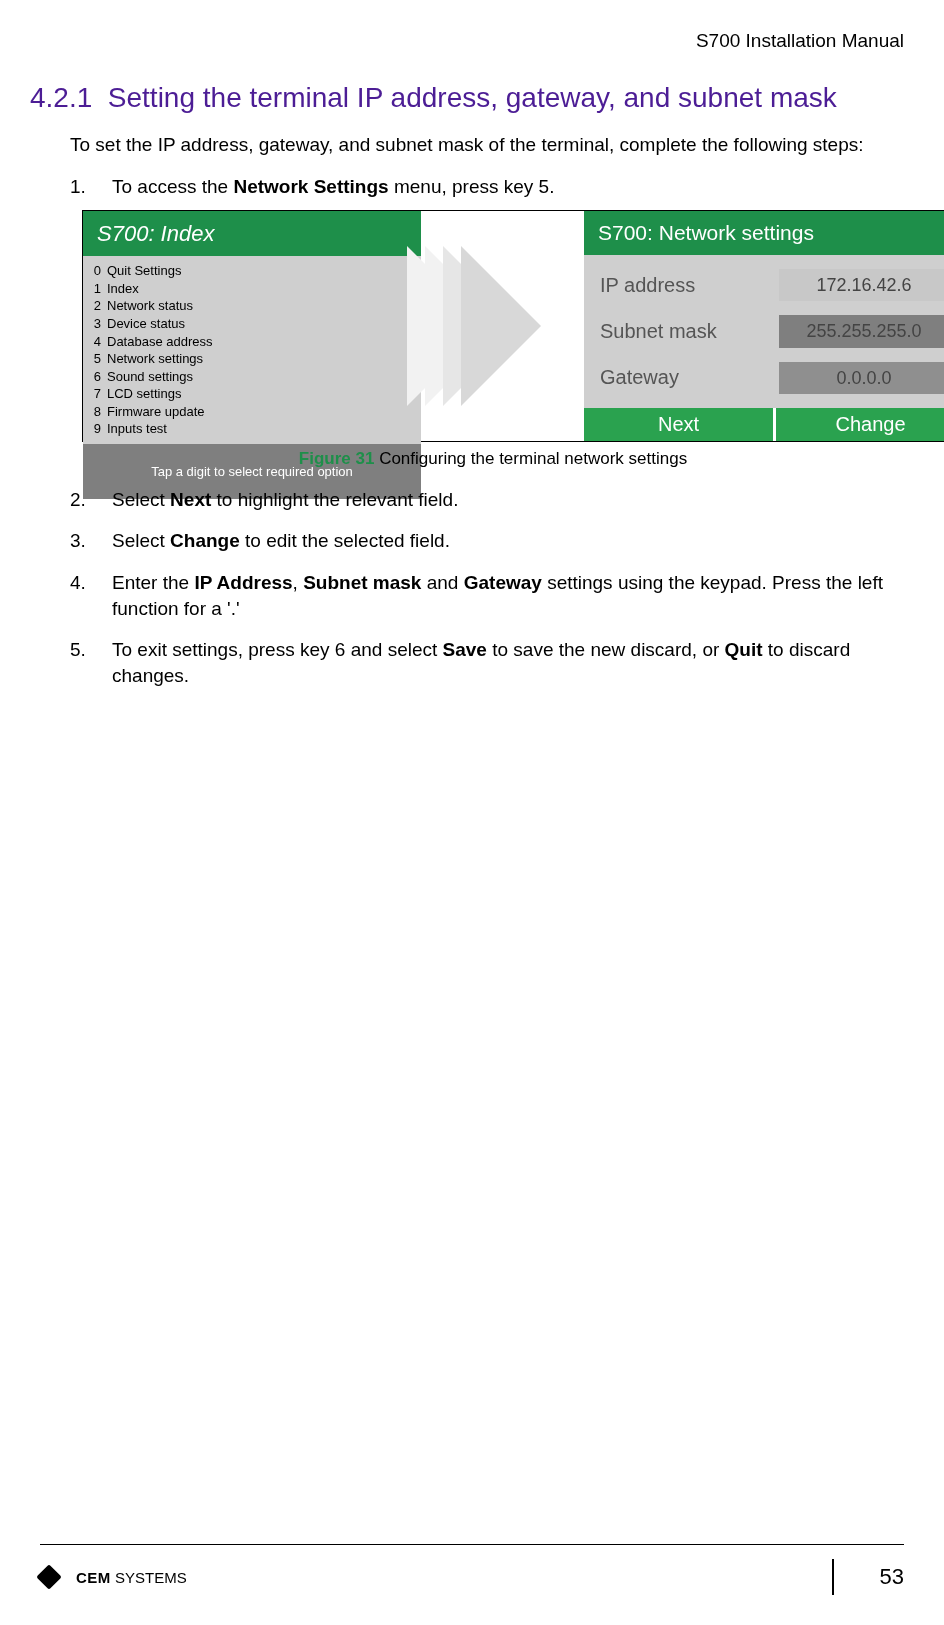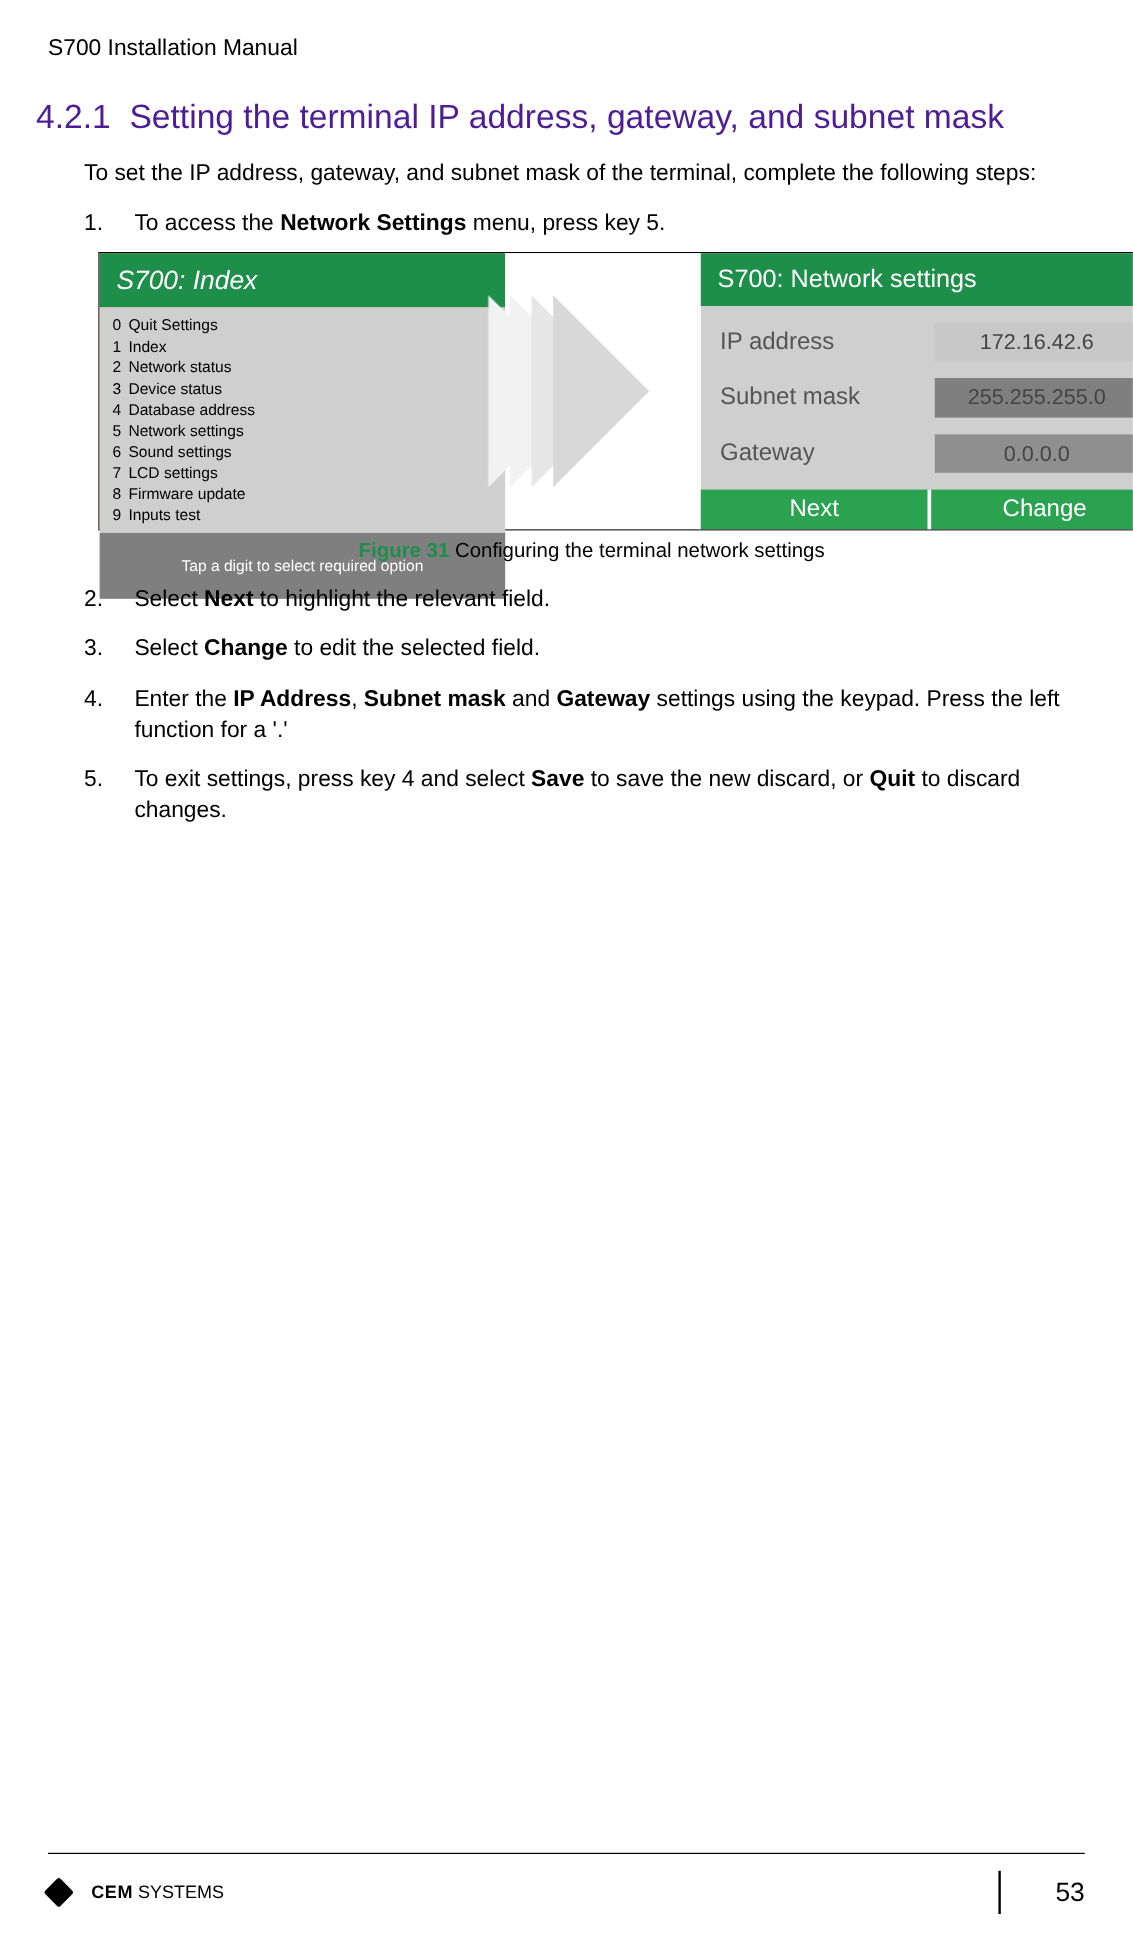--- a/index.html
+++ b/index.html
@@ -5,7 +5,7 @@
   * { box-sizing: border-box; margin: 0; padding: 0; }
   html, body { width: 944px; height: 1625px; background: #fff; font-family: Arial, Helvetica, sans-serif; color: #000; }
   .page { position: relative; width: 944px; height: 1625px; padding: 30px 40px 0 40px; }
-  .header-title { text-align: left; font-size: 19px; color: #000; margin-bottom: 30px; }
+  .header-title { text-align: right; font-size: 19px; color: #000; margin-bottom: 30px; }
   .section-num { display: inline; }
   .section-heading { font-size: 28px; font-weight: normal; color: #4c1d95; margin-bottom: 20px; margin-left: -10px; }
   .body-indent { margin-left: 30px; }

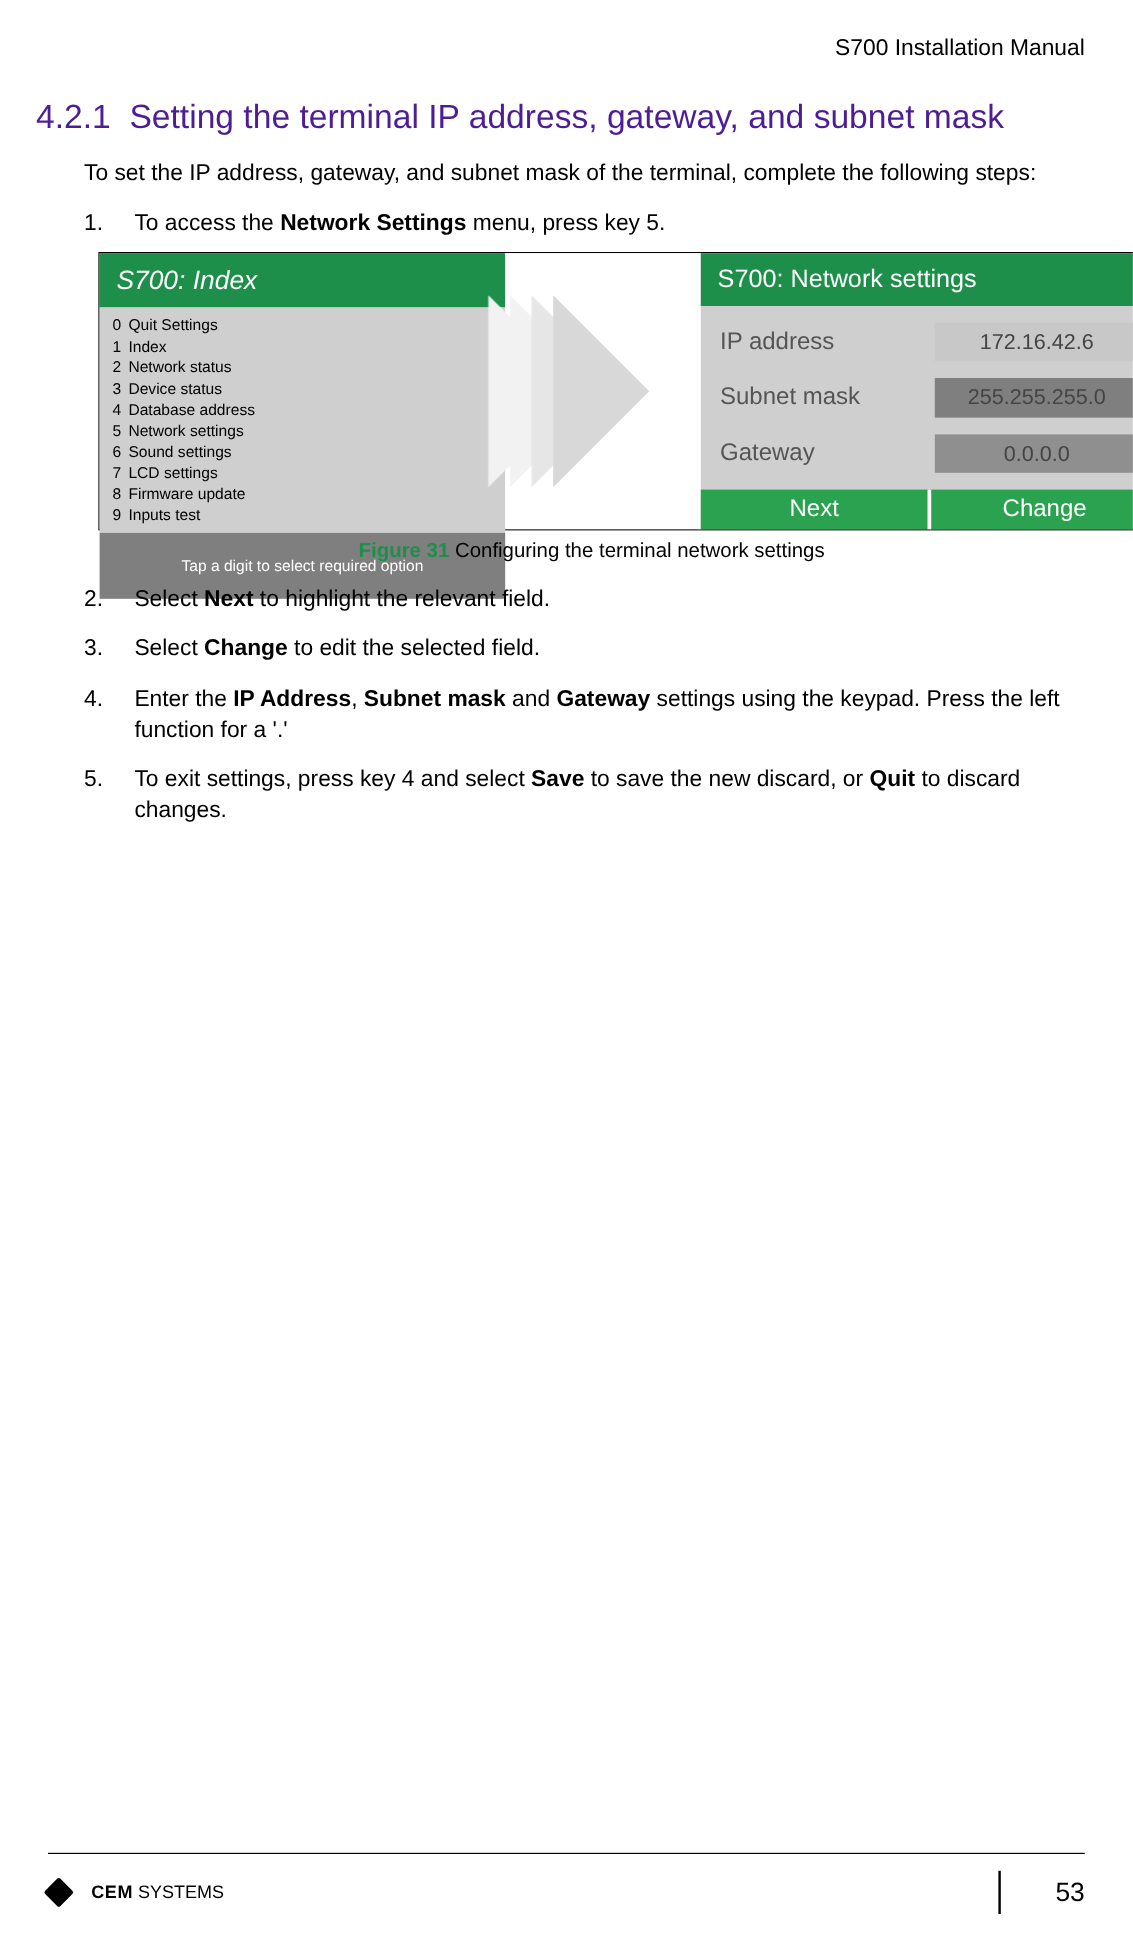--- a/index.html
+++ b/index.html
@@ -168,7 +168,7 @@
       </li>
 
       <li>
-        <span>To exit settings, press key 4 and select </span><span class="bold">Save</span><span> to save the new discard, or </span><span class="bold">Quit</span><span> to discard changes.</span>
+        <span>To exit settings, press key 6 and select </span><span class="bold">Save</span><span> to save the new discard, or </span><span class="bold">Quit</span><span> to discard changes.</span>
       </li>
     </ol>
   </div>

